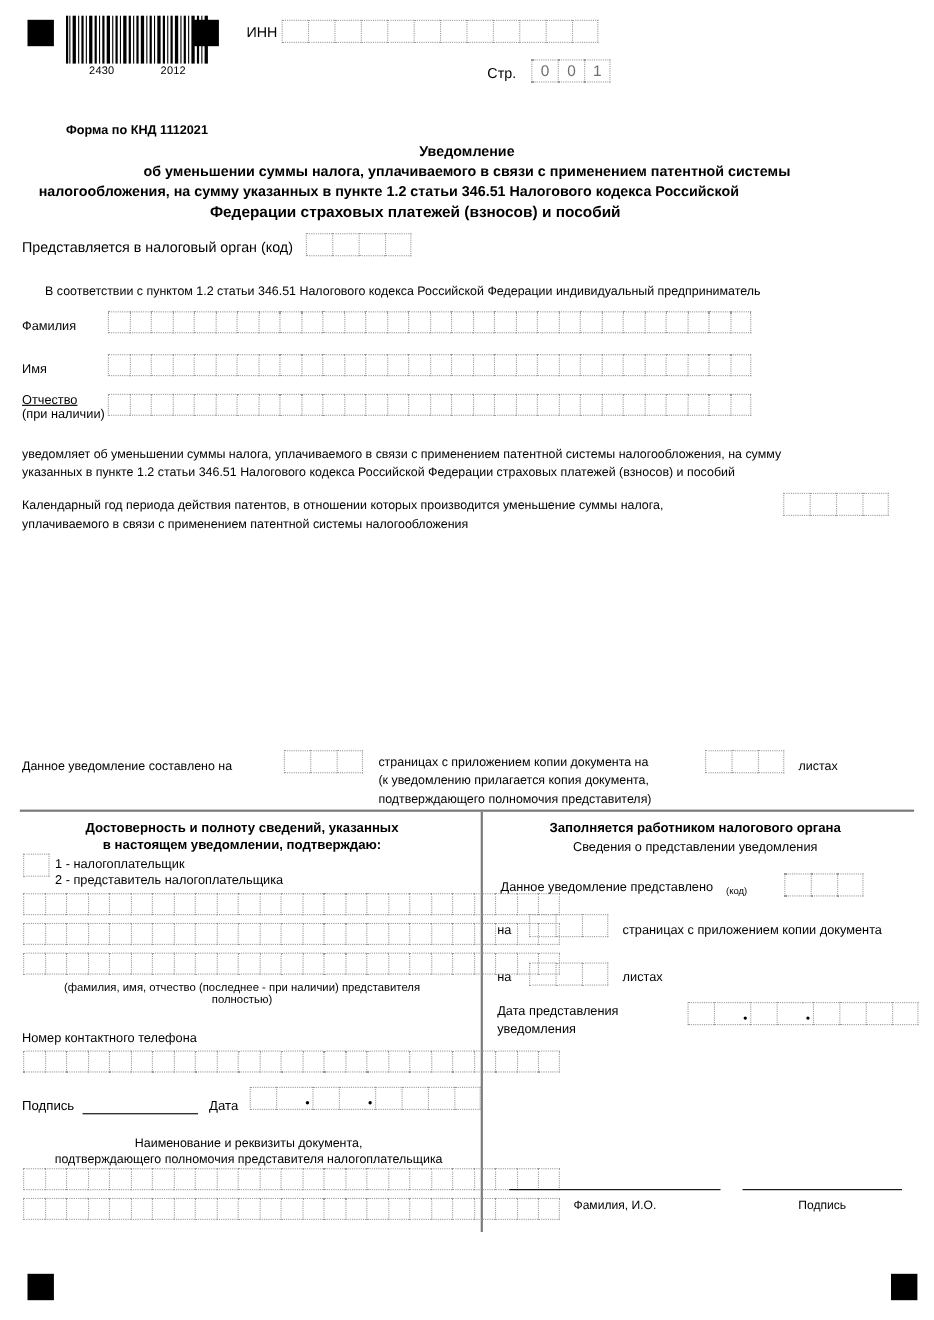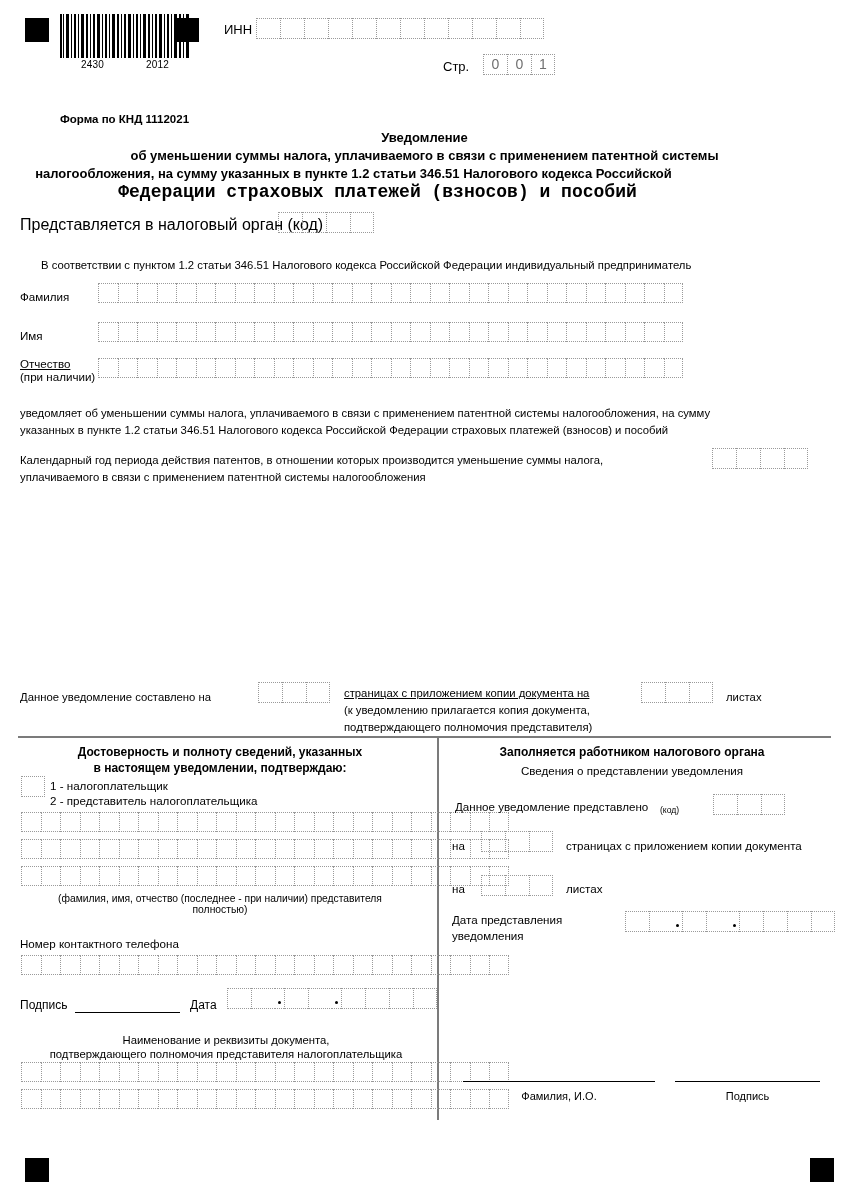--- a/index.html
+++ b/index.html
@@ -136,7 +136,7 @@
   <div class="txt bold ctr" style="left:0;top:131px;width:849px;font-size:13px;">Уведомление</div>
   <div class="txt bold ctr" style="left:0;top:149px;width:849px;font-size:13px;">об уменьшении суммы налога, уплачиваемого в связи с применением патентной системы</div>
   <div class="txt bold ctr" style="left:0;top:167px;width:707px;font-size:13px;">налогообложения, на сумму указанных в пункте 1.2 статьи 346.51 Налогового кодекса Российской</div>
-  <div class="txt bold ctr" style="left:0;top:185px;width:755px;font-size:18px;font-family:Liberation Mono, monospace;">Федерации страховых платежей (взносов) и пособий</div>
+  <div class="txt bold ctr" style="left:0;top:185px;width:755px;font-size:14px;">Федерации страховых платежей (взносов) и пособий</div>
 
   <div class="txt" style="left:20px;top:218px;font-size:16px;text-align:center;">Представляется в налоговый орган (код)</div>
   <div class="cells" id="tax-auth-cells" style="left:278px;top:212px;">

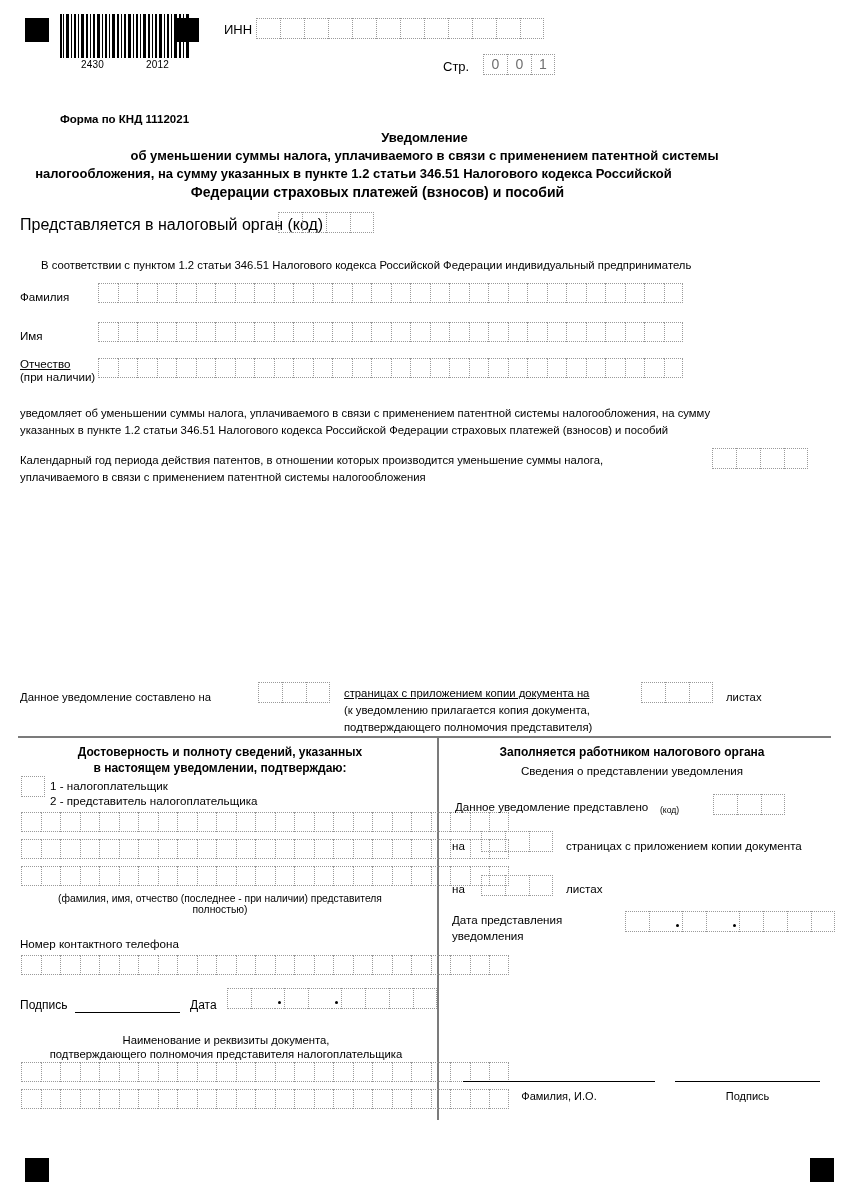--- a/index.html
+++ b/index.html
@@ -138,7 +138,7 @@
   <div class="txt bold ctr" style="left:0;top:167px;width:707px;font-size:13px;">налогообложения, на сумму указанных в пункте 1.2 статьи 346.51 Налогового кодекса Российской</div>
   <div class="txt bold ctr" style="left:0;top:185px;width:755px;font-size:14px;">Федерации страховых платежей (взносов) и пособий</div>
 
-  <div class="txt" style="left:20px;top:218px;font-size:16px;text-align:center;">Представляется в налоговый орган (код)</div>
+  <div class="txt" style="left:20px;top:218px;font-size:13px;text-align:center;">Представляется в налоговый орган (код)</div>
   <div class="cells" id="tax-auth-cells" style="left:278px;top:212px;">
       <div class="cell"></div>
       <div class="cell"></div>

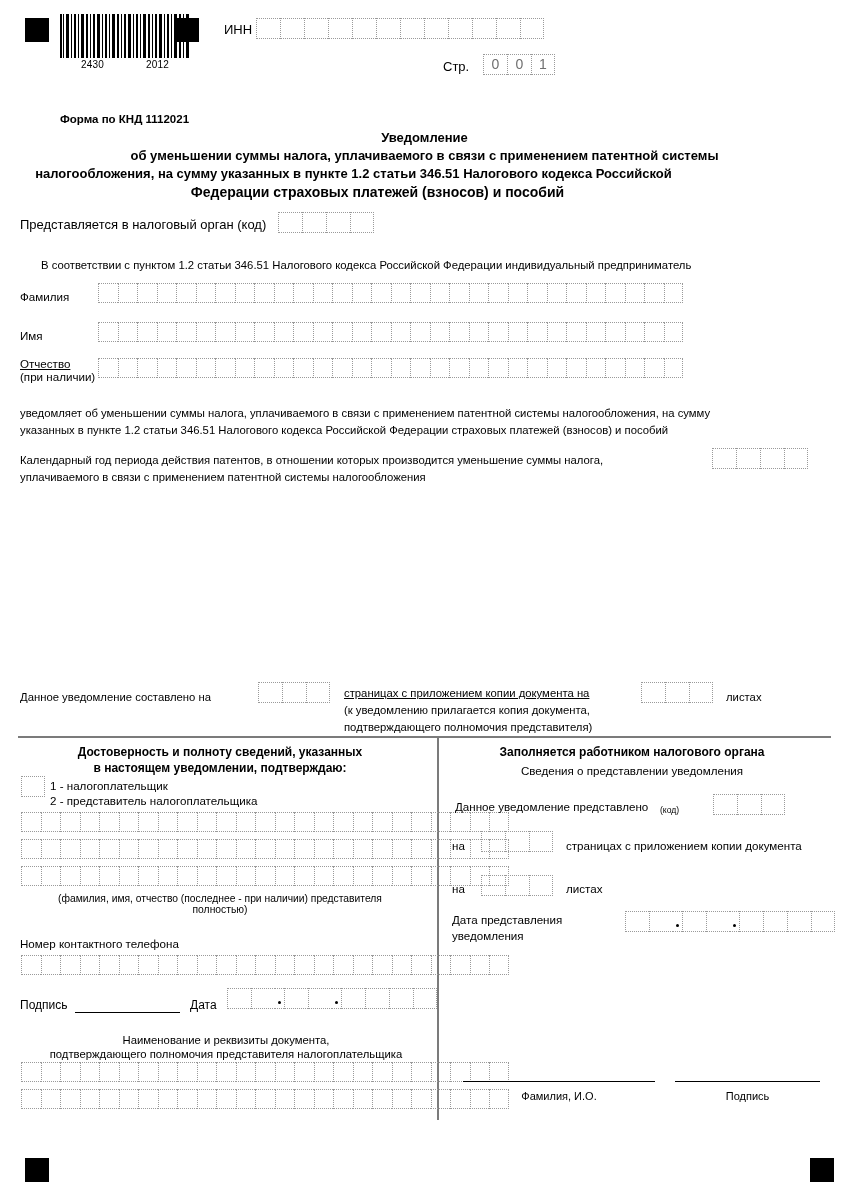--- a/index.html
+++ b/index.html
@@ -269,7 +269,7 @@
       <div class="cell"></div>
       <div class="cell"></div>
     </div>
-  <div class="txt" style="left:344px;top:686px;font-size:11.3px;text-decoration:underline;">страницах с приложением копии документа на</div>
+  <div class="txt" style="left:344px;top:686px;font-size:11.3px;">страницах с приложением копии документа на</div>
   <div class="txt" style="left:344px;top:703px;font-size:11.3px;">(к уведомлению прилагается копия документа,</div>
   <div class="txt" style="left:344px;top:720px;font-size:11.3px;">подтверждающего полномочия представителя)</div>
   <div class="cells" id="sheets-cells" style="left:641px;top:682px;">

